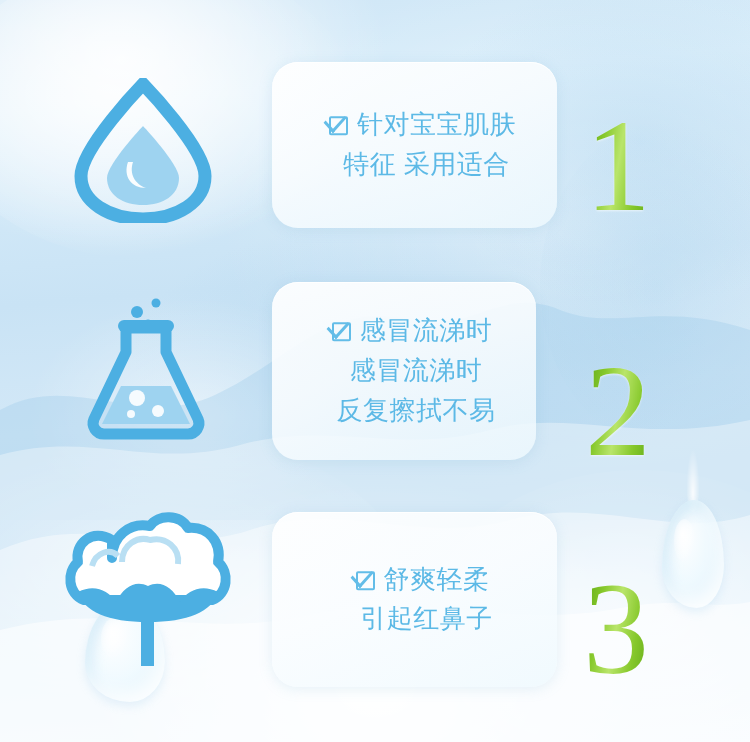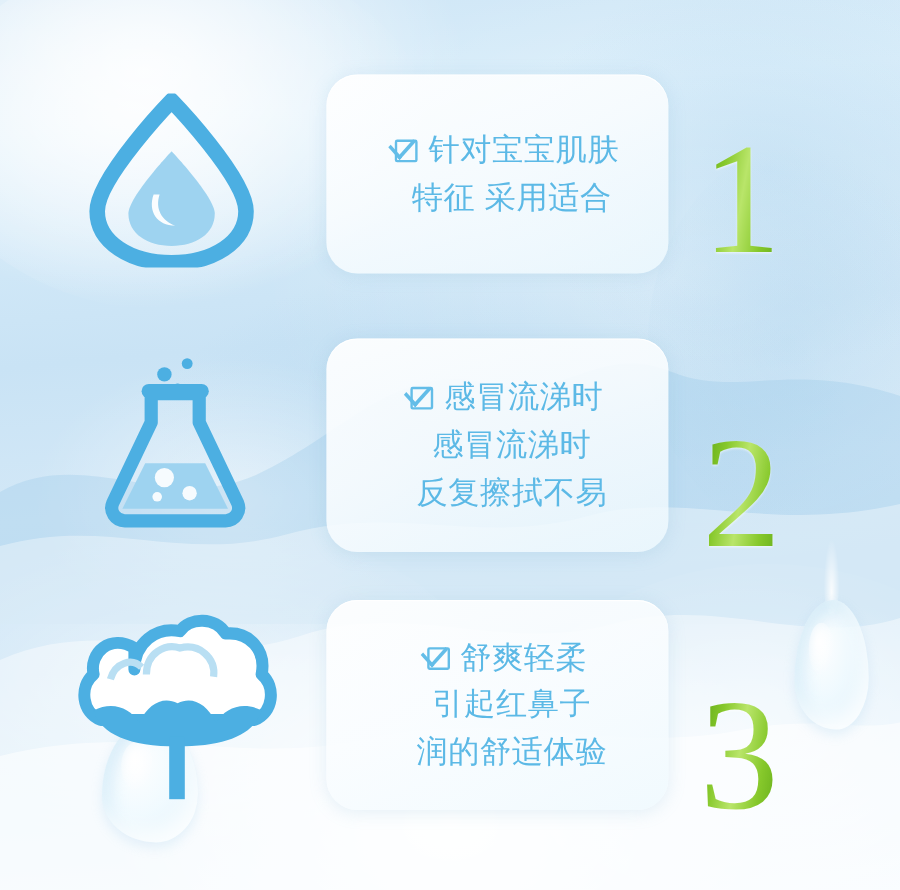--- a/index.html
+++ b/index.html
@@ -152,7 +152,7 @@
     </svg>
   </div>
 
-  <div class="card" style="left:272px;top:282px;width:285px;height:178px;text-decoration:underline;">
+  <div class="card" style="left:272px;top:282px;width:264px;height:178px;text-decoration:underline;">
     <div class="card-text">
       <span class="line ind1"><span class="chk"></span><span>感冒流涕时</span></span>
       <span class="line ind2">感冒流涕时</span>

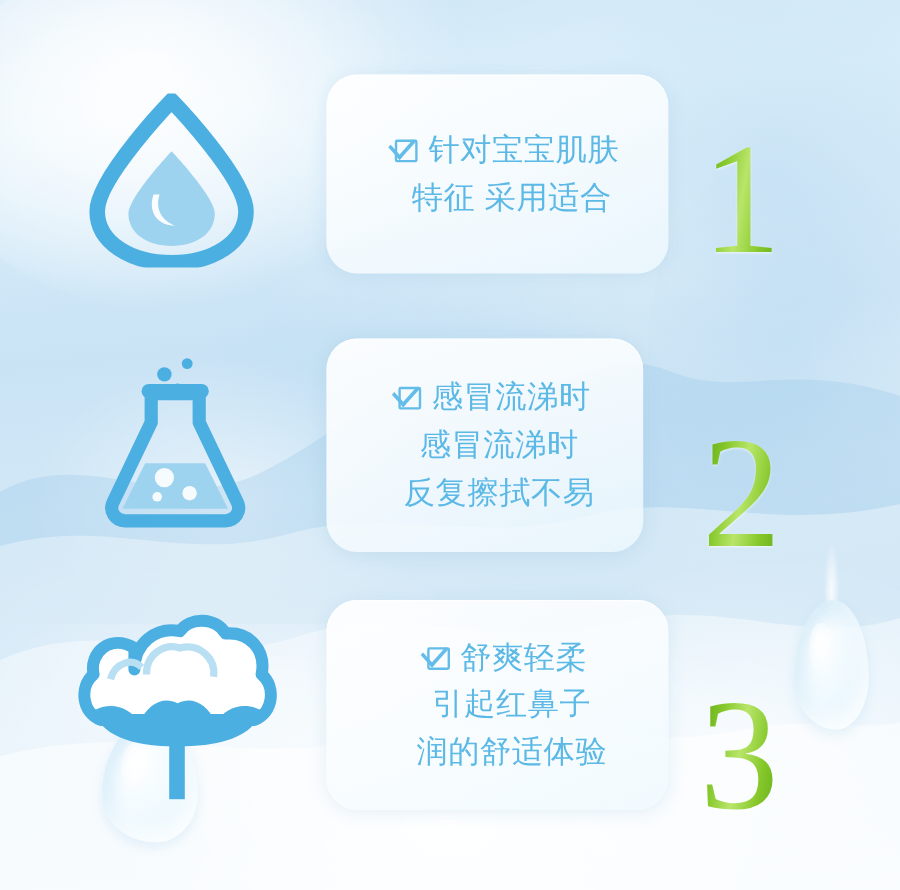--- a/index.html
+++ b/index.html
@@ -180,7 +180,7 @@
     </svg>
   </div>
 
-  <div class="card" style="left:272px;top:500px;width:285px;height:175px;">
+  <div class="card" style="left:272px;top:512px;width:285px;height:175px;">
     <div class="card-text">
       <span class="line ind1"><span class="chk"></span><span>舒爽轻柔</span></span>
       <span class="line ind2">引起红鼻子</span>

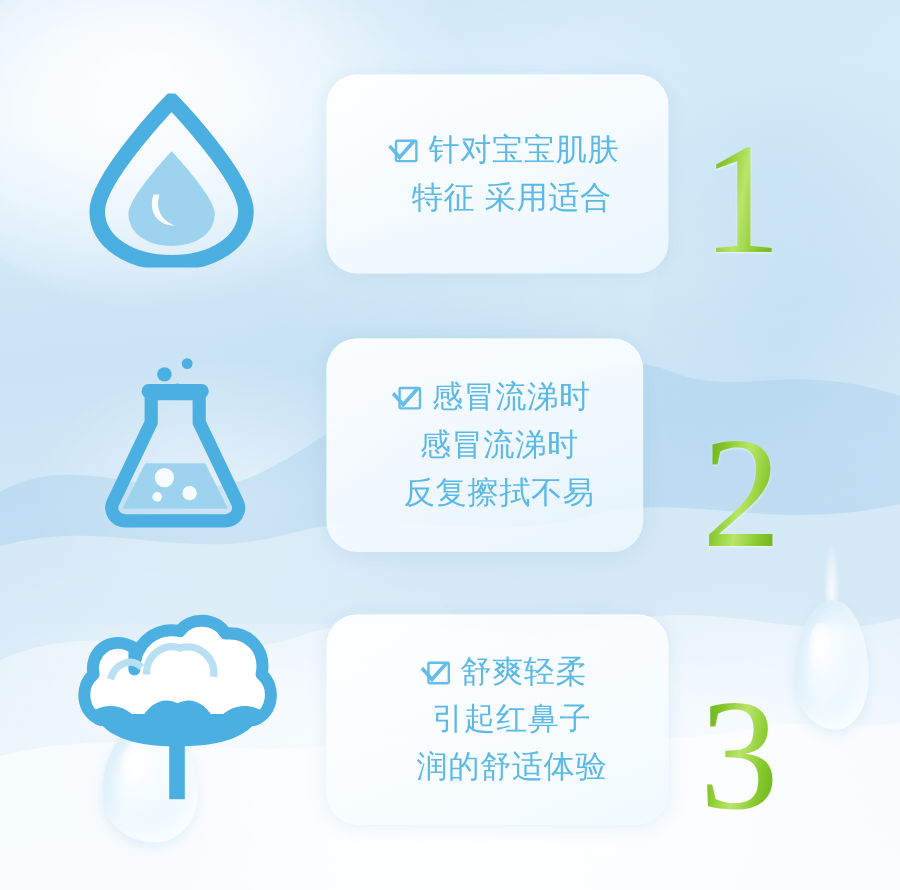--- a/index.html
+++ b/index.html
@@ -184,7 +184,6 @@
     <div class="card-text">
       <span class="line ind1"><span class="chk"></span><span>舒爽轻柔</span></span>
       <span class="line ind2">引起红鼻子</span>
-      <span class="line ind2">润的舒适体验</span>
     </div>
   </div>
 

